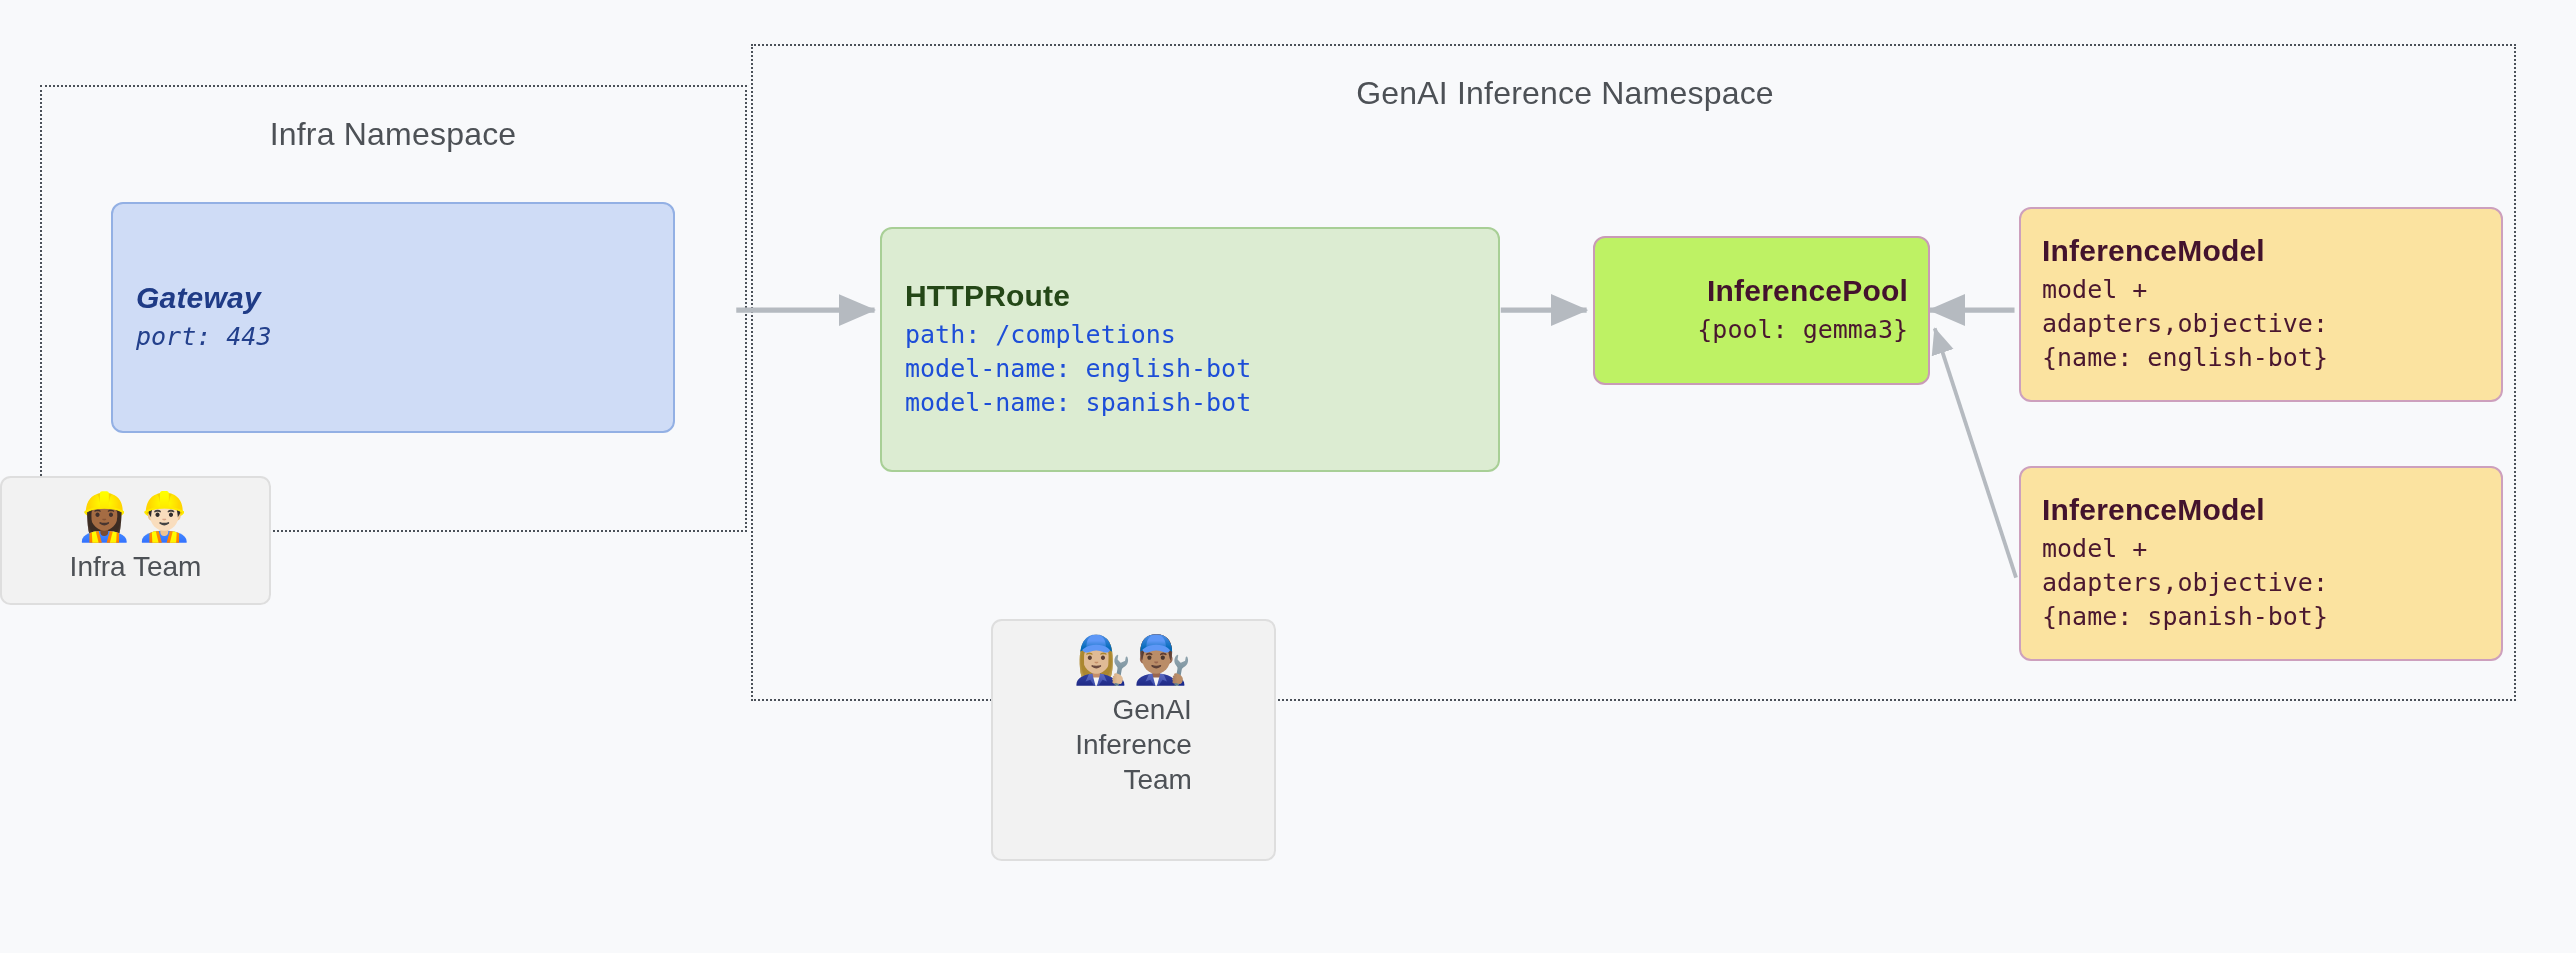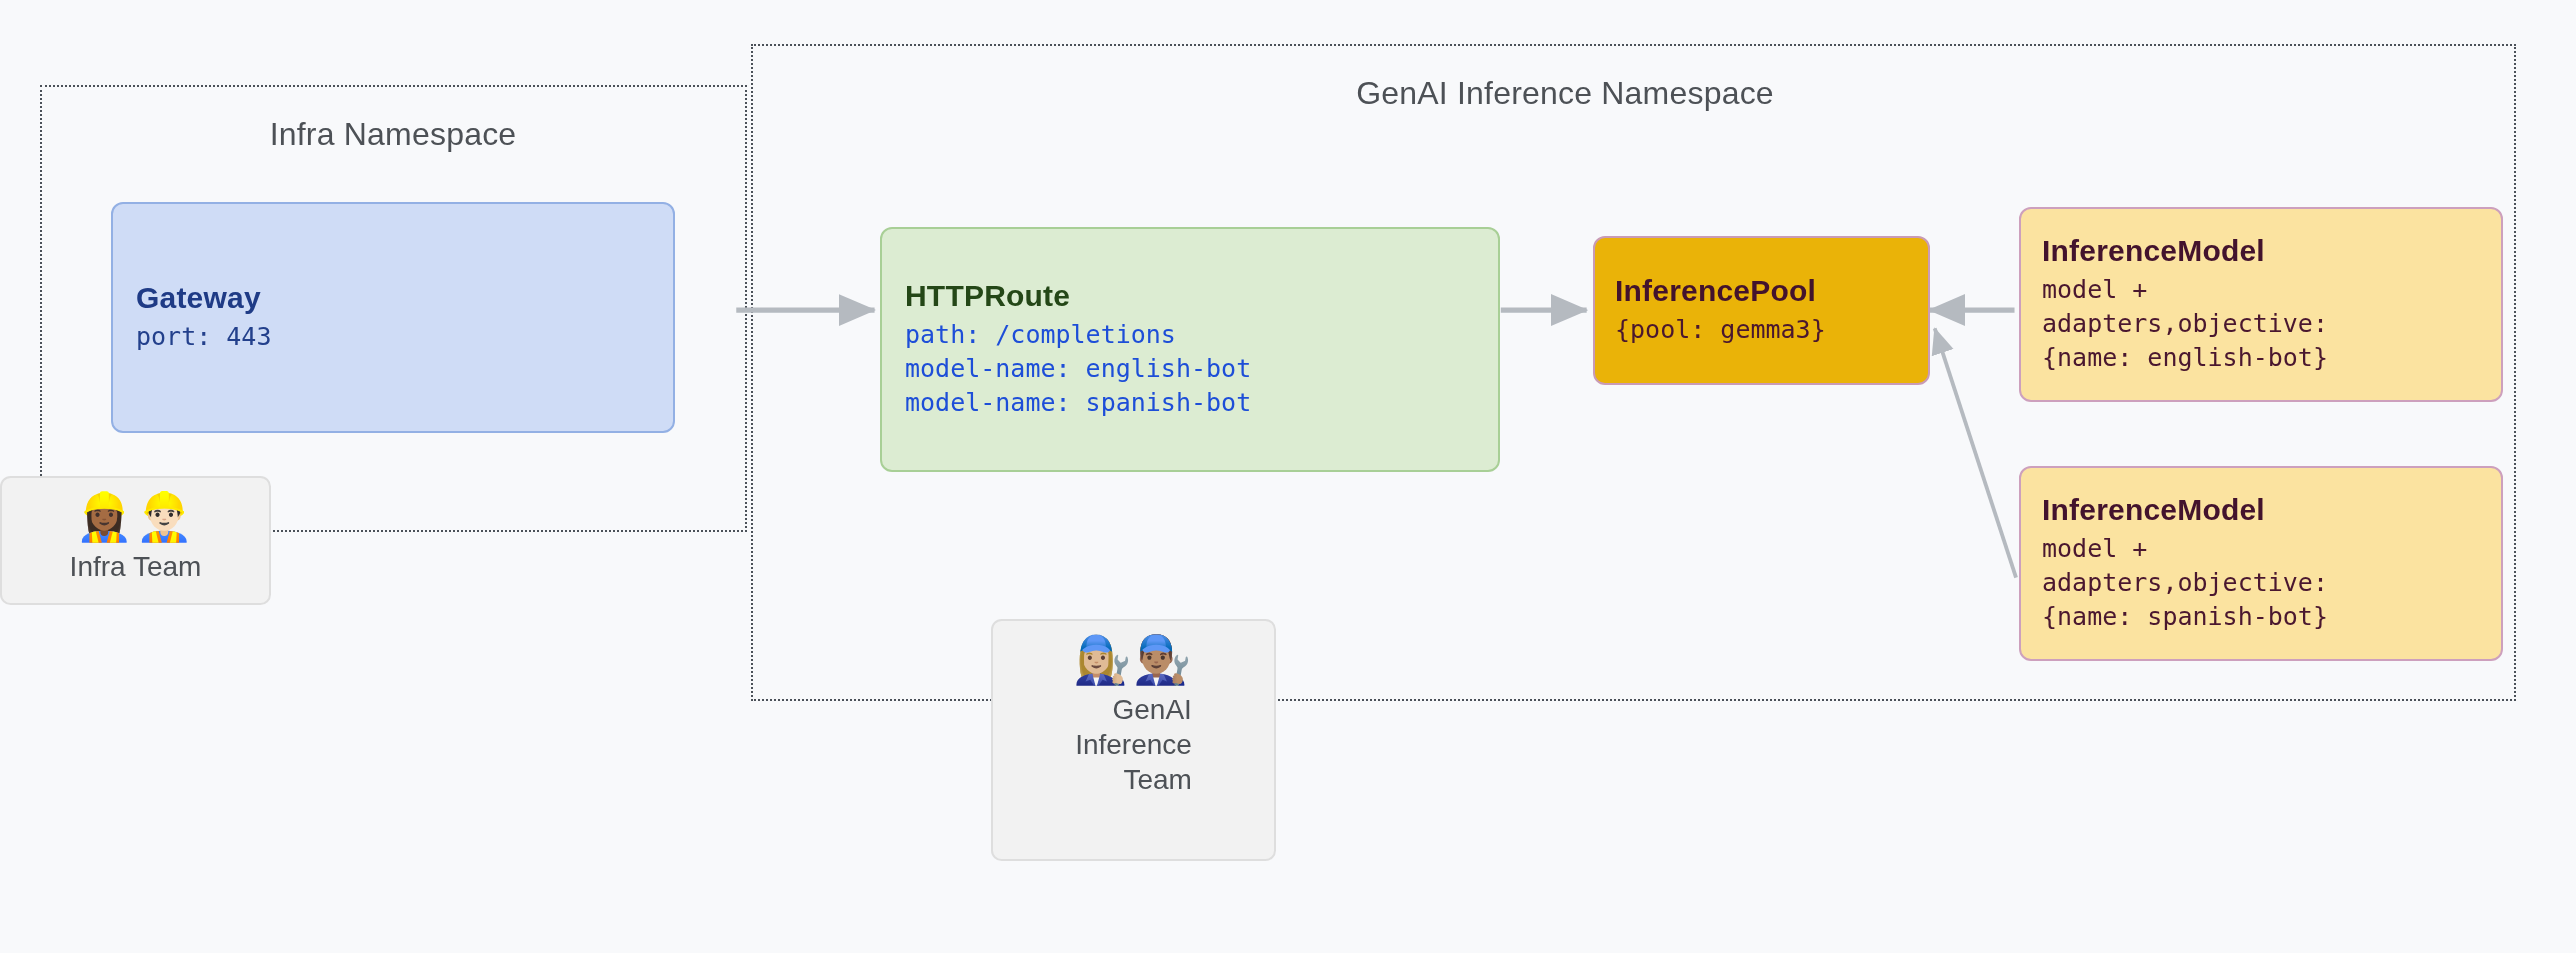--- a/index.html
+++ b/index.html
@@ -65,6 +65,7 @@
   .node-gateway {
     background: #cfdcf6;
     border-color: #93b0e4;
+    font-style: italic;
   }
   .node-gateway .title { color: #1f3b86; }
   .node-gateway .line  { color: #23408c; }

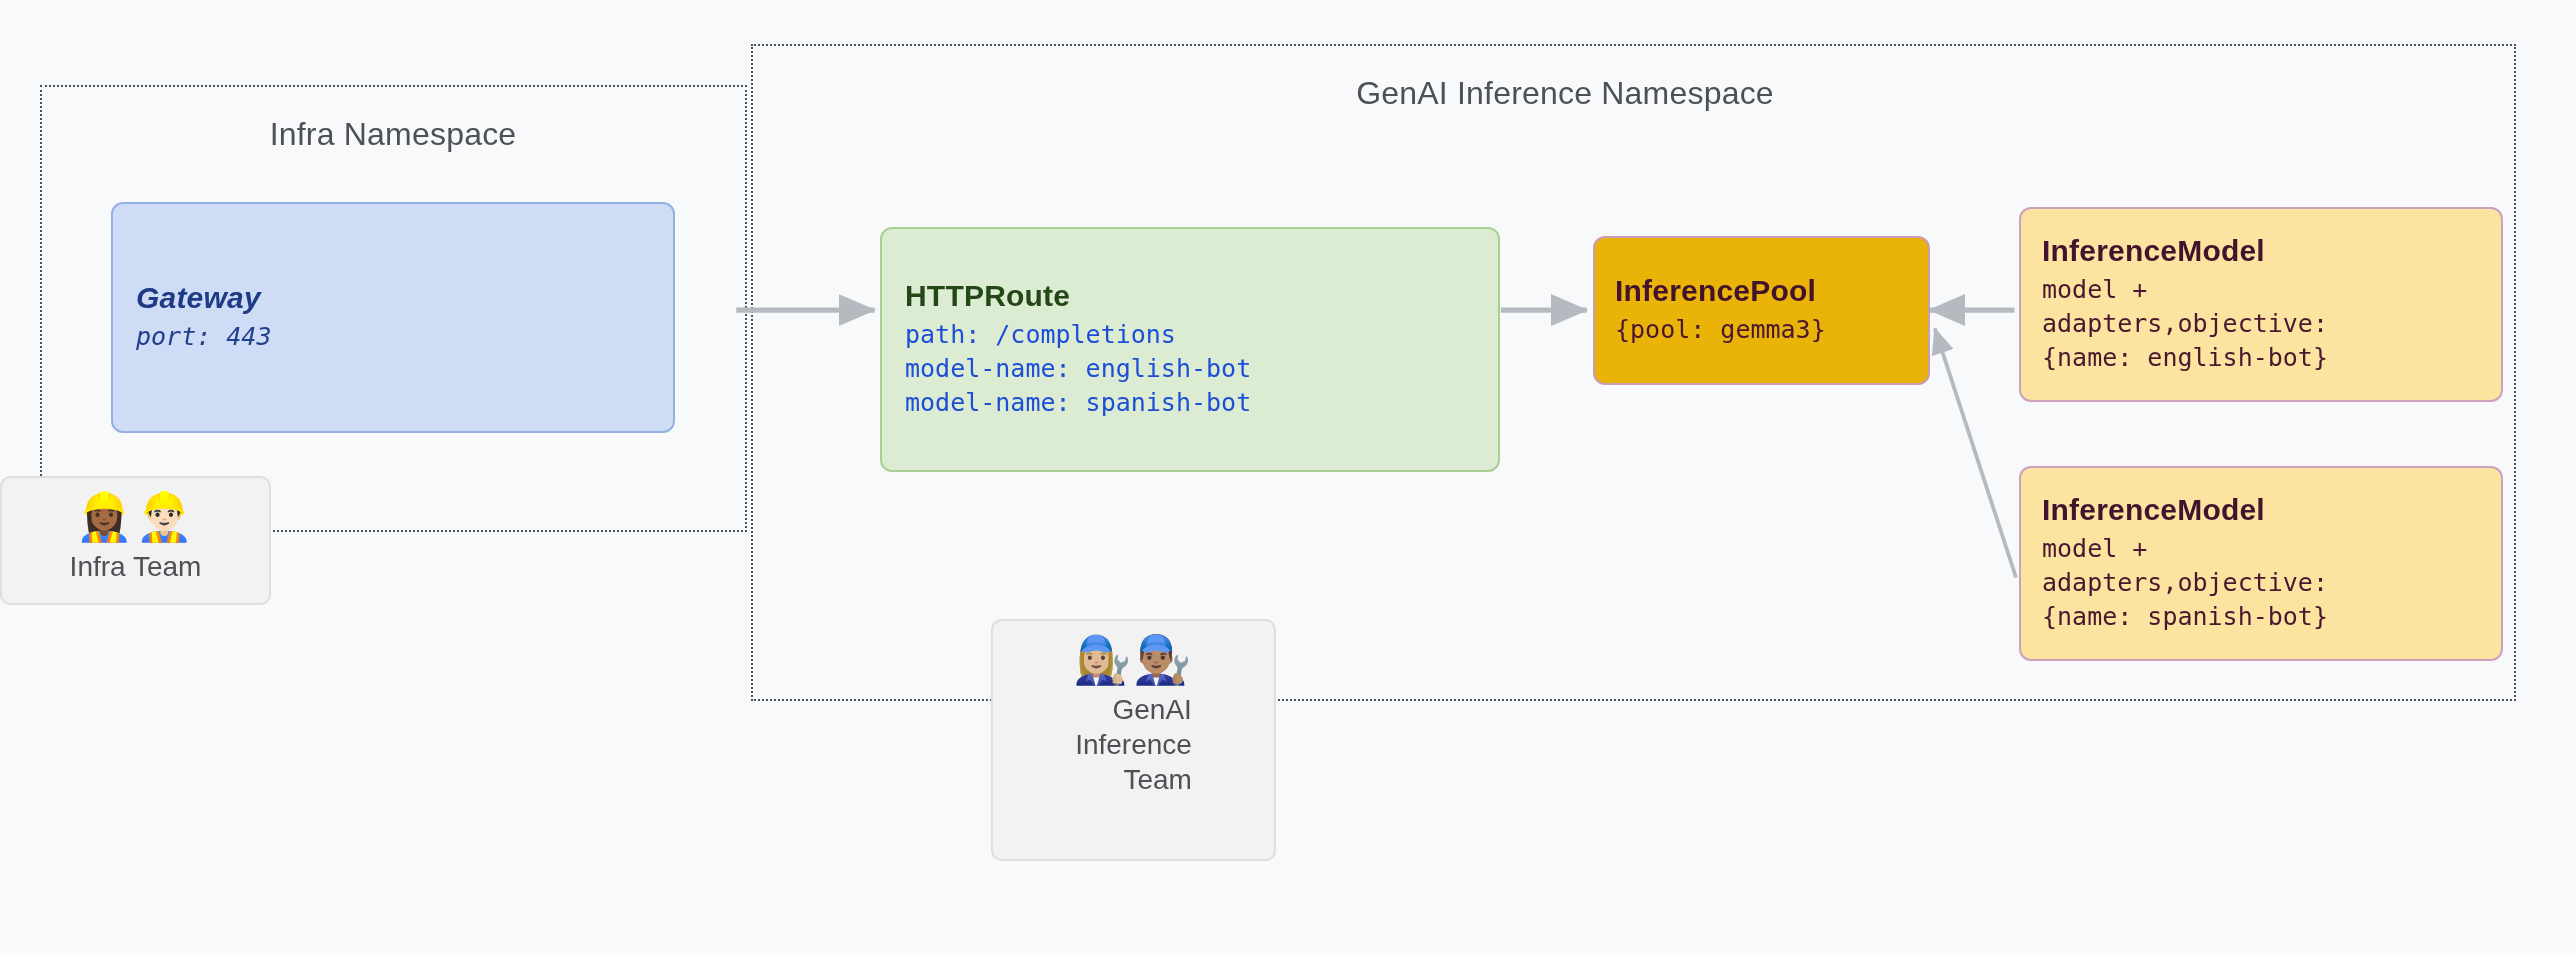--- a/index.html
+++ b/index.html
@@ -78,8 +78,9 @@
   .node-httproute .line  { color: #1d4ed8; }
 
   .node-inferencepool {
-    background: #eab308;
+    background: #bef264;
     border-color: #c99bb6;
+    text-align: right;
   }
   .node-inferencepool .title { color: #43132d; }
   .node-inferencepool .line  { color: #4a172f; }

